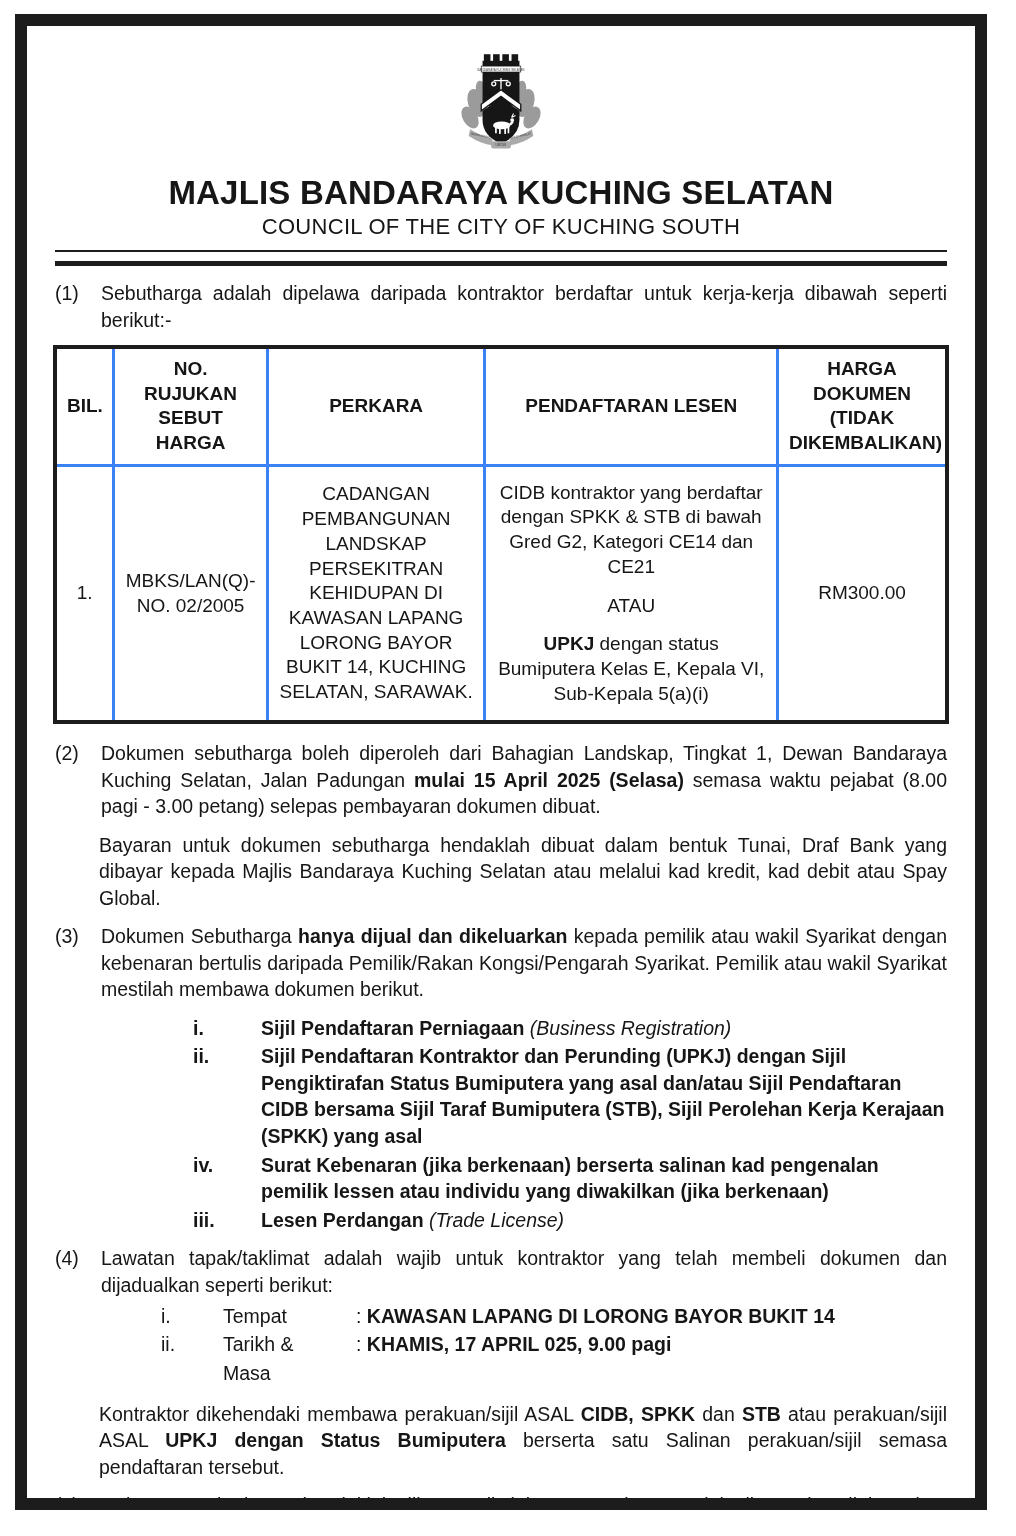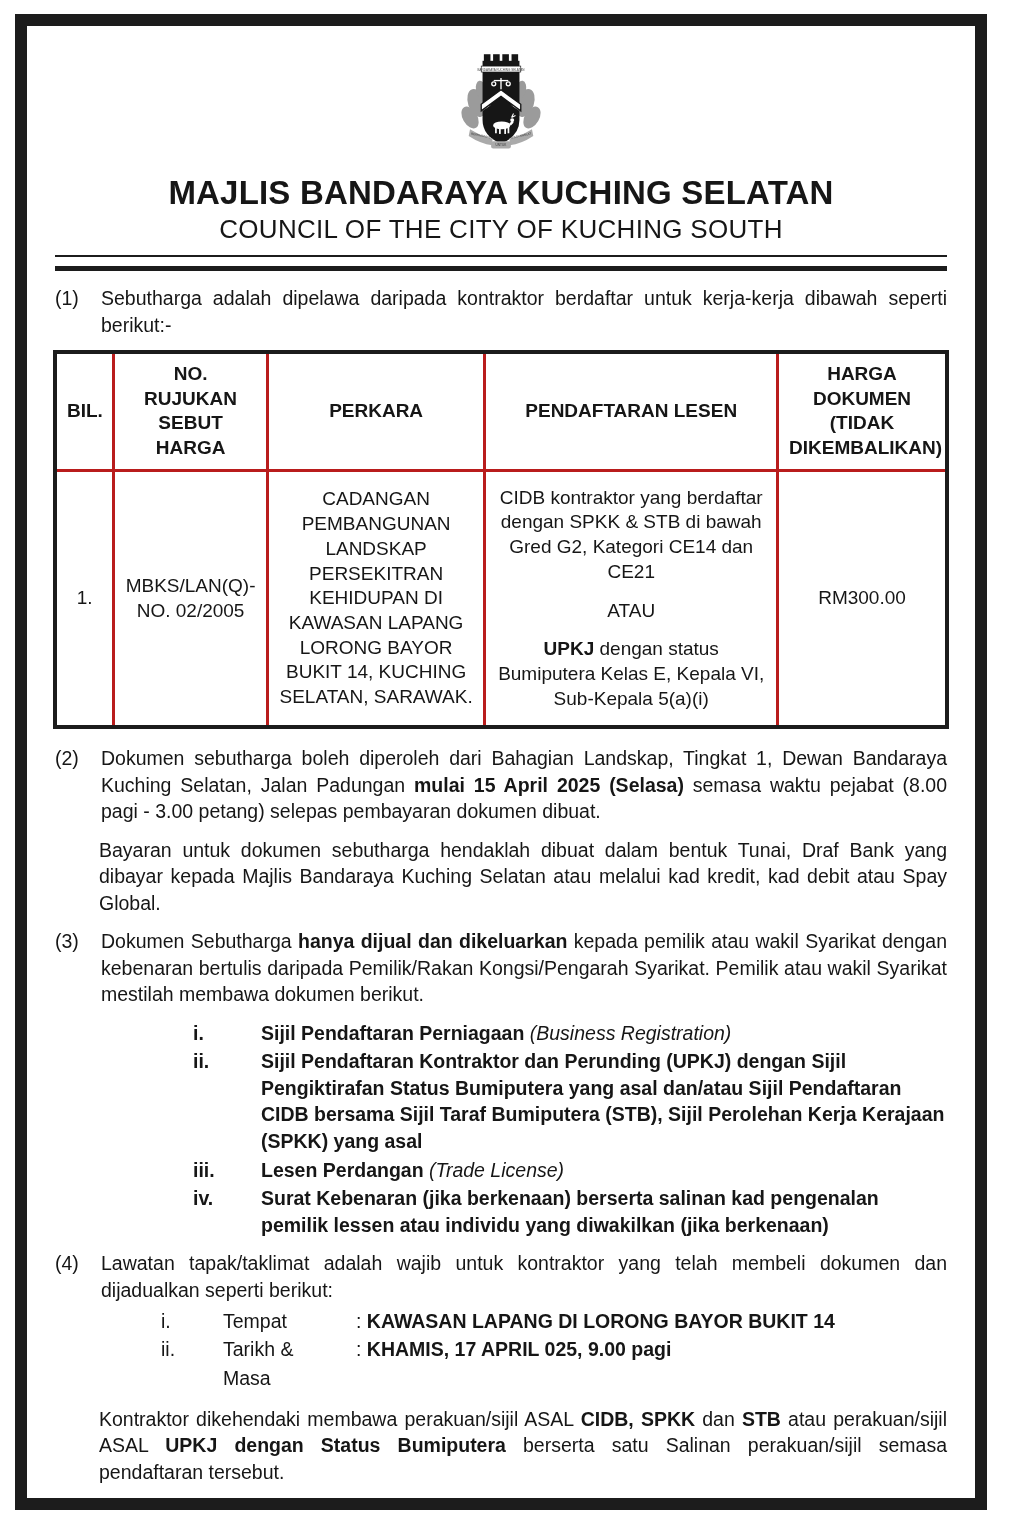--- a/index.html
+++ b/index.html
@@ -9,7 +9,7 @@
   
   .crest-wrap{text-align:center;margin-top:6px;}
   .page-title{text-align:center;font-weight:bold;font-size:33px;letter-spacing:.2px;margin:10px 0 2px 0;}
-  .page-subtitle{text-align:center;font-weight:normal;font-size:26px;letter-spacing:.3px;margin:2px 0 10px 0;}
+  .page-subtitle{text-align:center;font-weight:normal;font-size:22px;letter-spacing:.3px;margin:2px 0 10px 0;}
   .dbl-rule{height:9px;border-top:2px solid #1c1c1c;border-bottom:5px solid #1c1c1c;margin:0 2px 14px 2px;}
   
   .para{display:flex;margin:0 2px 12px 2px;font-size:19.5px;line-height:1.36;}

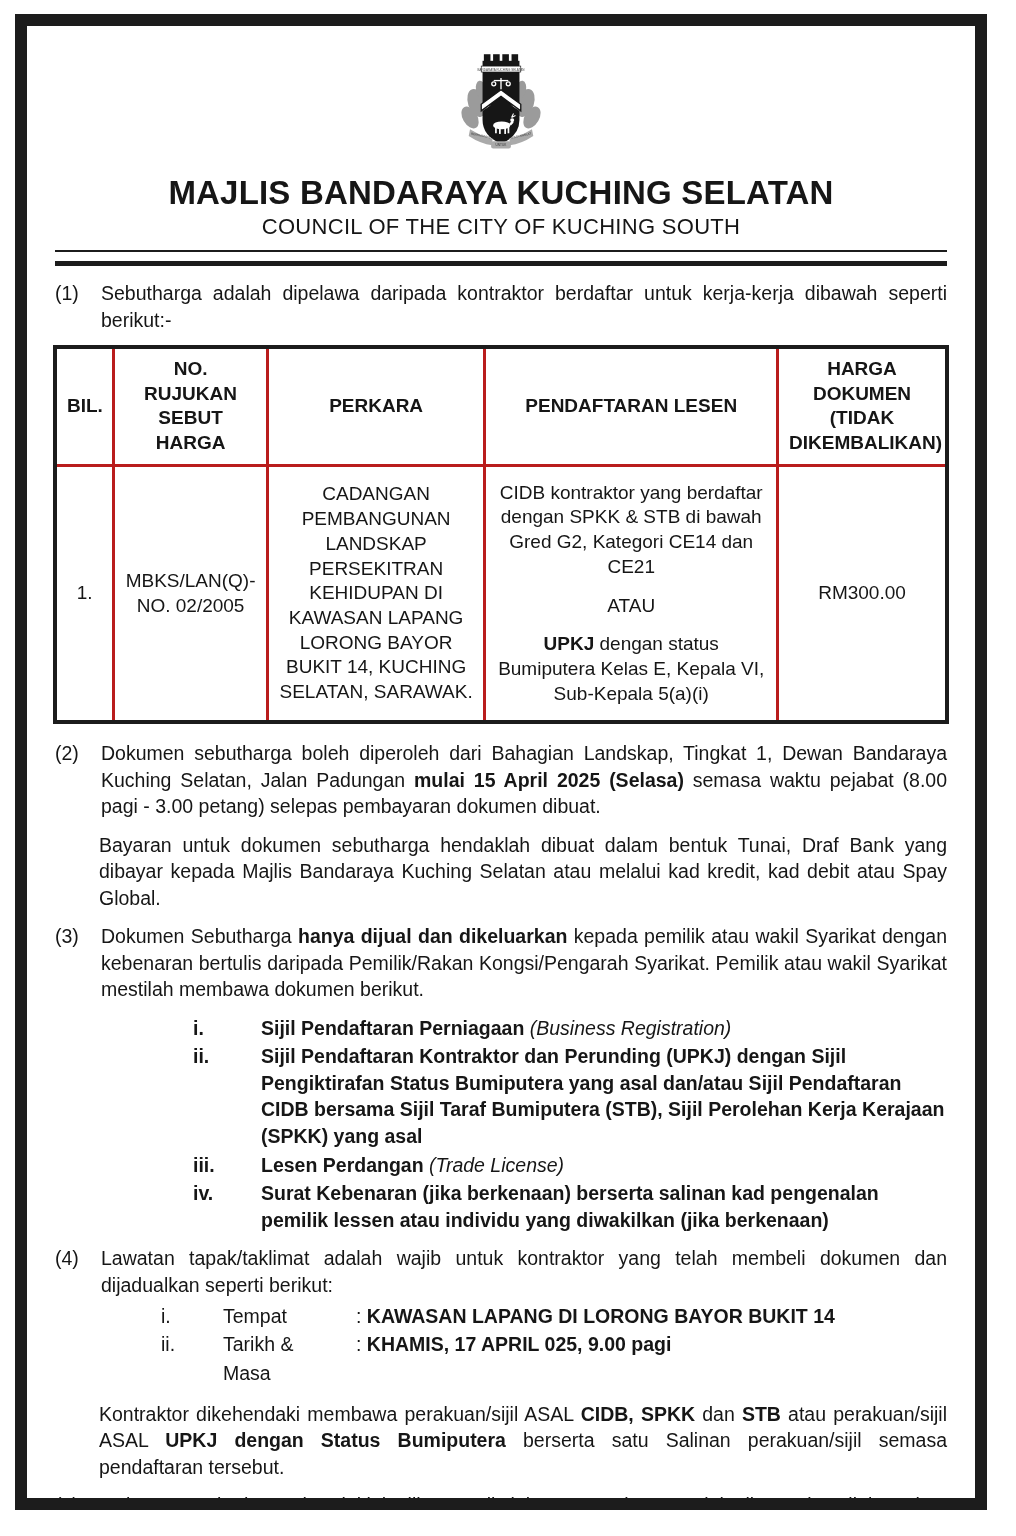--- a/index.html
+++ b/index.html
@@ -20,7 +20,7 @@
   .bi{font-weight:normal;font-style:italic;}
   
   table.quote{border-collapse:collapse;width:100%;margin:4px 0 16px 0;table-layout:fixed;}
-  table.quote th,table.quote td{border:3px solid #b91c1c;text-align:center;vertical-align:middle;padding:8px 10px;font-size:19px;line-height:1.3;}
+  table.quote th,table.quote td{border:3px solid #3b82f6;text-align:center;vertical-align:middle;padding:8px 10px;font-size:19px;line-height:1.3;}
   table.quote{border:4px solid #1c1c1c;}
   table.quote th{font-weight:bold;height:92px;}
   table.quote td{height:186px;}

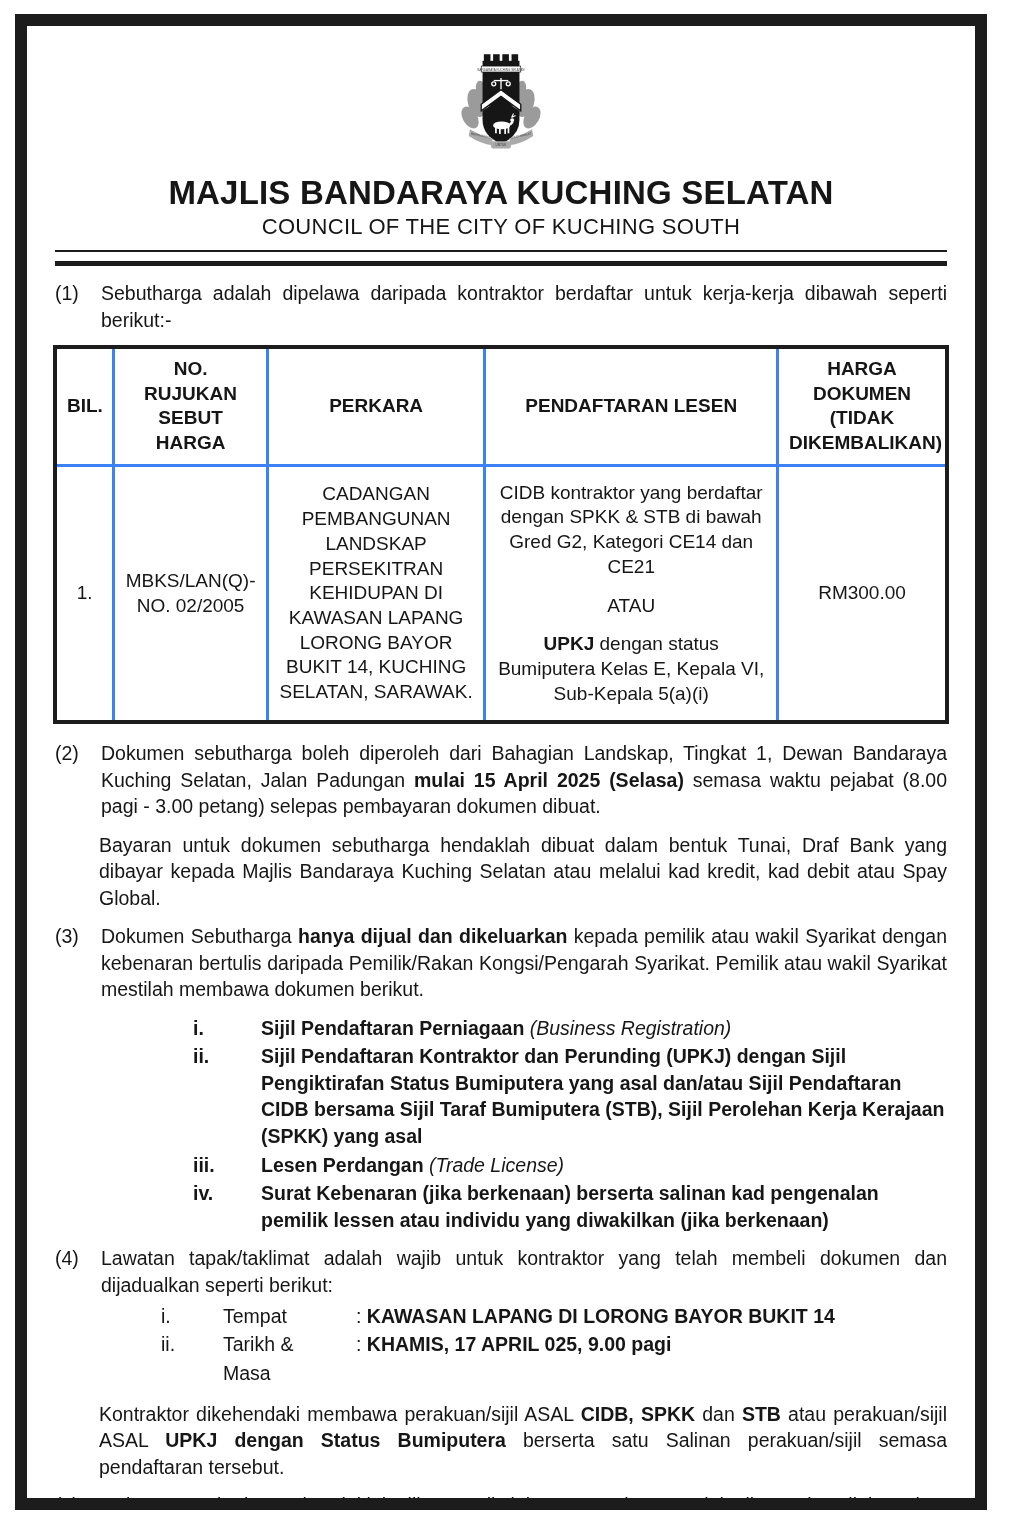--- a/index.html
+++ b/index.html
@@ -163,12 +163,12 @@
         <div class="rtxt">Sijil Pendaftaran Kontraktor dan Perunding (UPKJ) dengan Sijil Pengiktirafan Status Bumiputera yang asal dan/atau Sijil Pendaftaran CIDB bersama Sijil Taraf Bumiputera (STB), Sijil Perolehan Kerja Kerajaan (SPKK) yang asal</div>
       </div>
       <div class="ritem">
+        <div class="rm">iv.</div>
+        <div class="rtxt">Surat Kebenaran (jika berkenaan) berserta salinan kad pengenalan pemilik lessen atau individu yang diwakilkan (jika berkenaan)</div>
+      </div>
+      <div class="ritem">
         <div class="rm">iii.</div>
         <div class="rtxt"><span>Lesen Perdangan </span><span class="bi">(Trade License)</span></div>
-      </div>
-      <div class="ritem">
-        <div class="rm">iv.</div>
-        <div class="rtxt">Surat Kebenaran (jika berkenaan) berserta salinan kad pengenalan pemilik lessen atau individu yang diwakilkan (jika berkenaan)</div>
       </div>
     </div>
 

